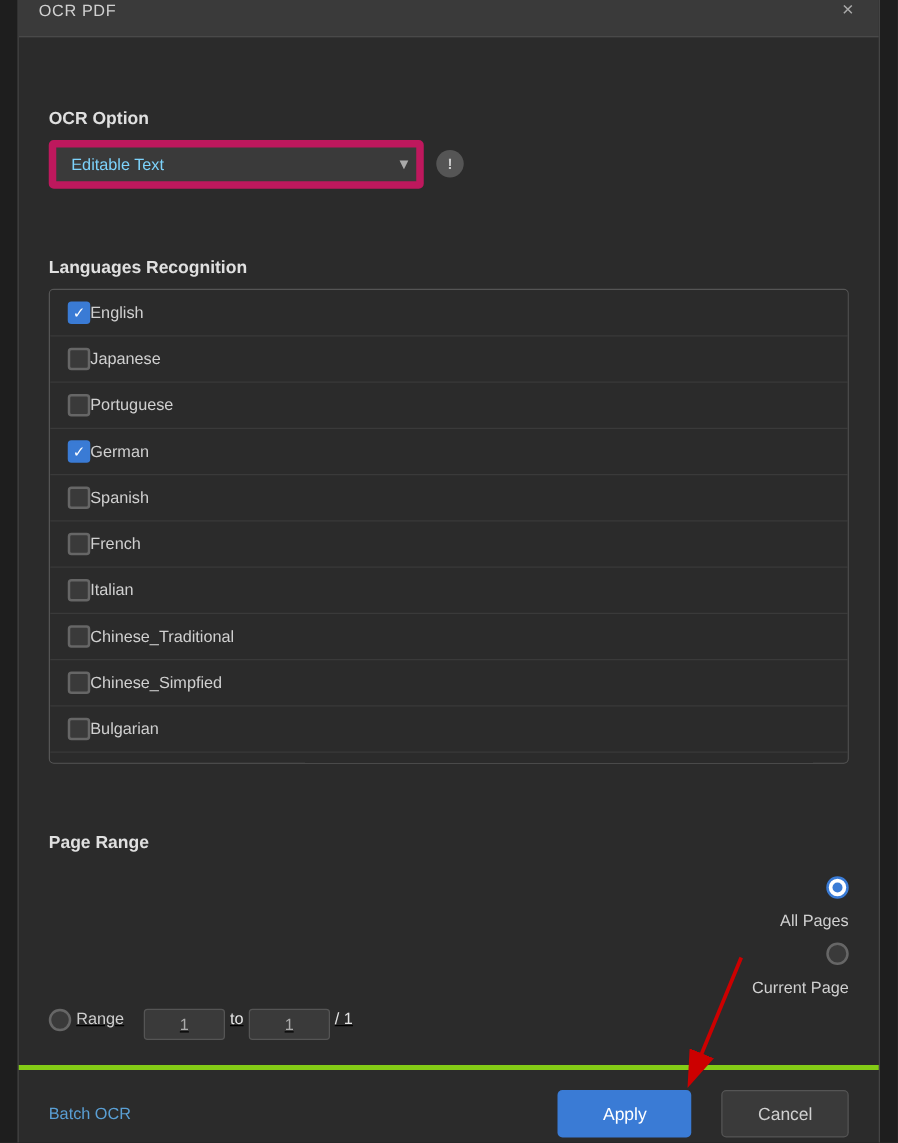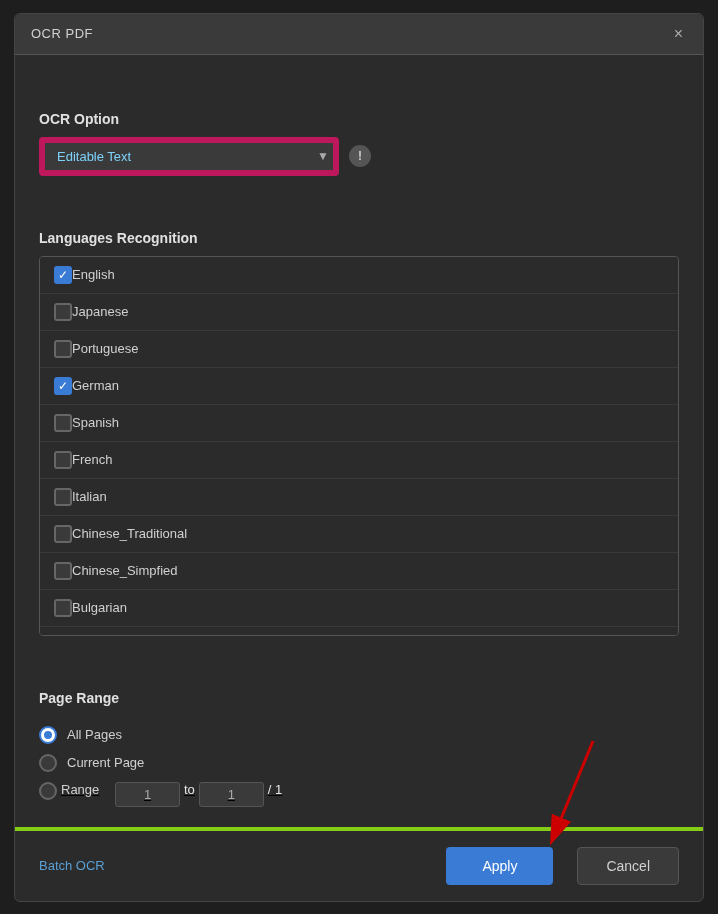--- a/index.html
+++ b/index.html
@@ -150,8 +150,9 @@
     }
     .radio-row {
       display: flex;
-      align-items: center;
+      align-items: flex-end;
       gap: 10px;
+      flex-direction: column;
     }
     .radio-circle {
       width: 18px;

